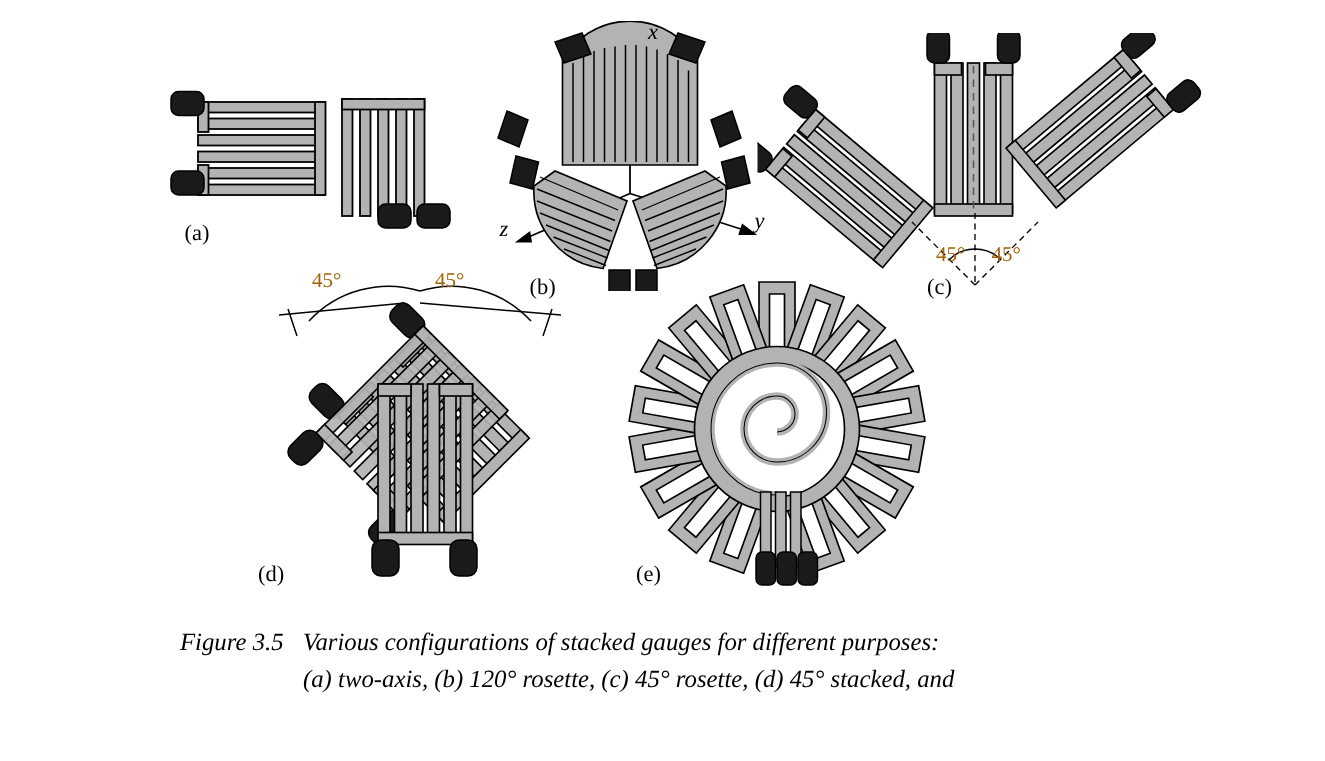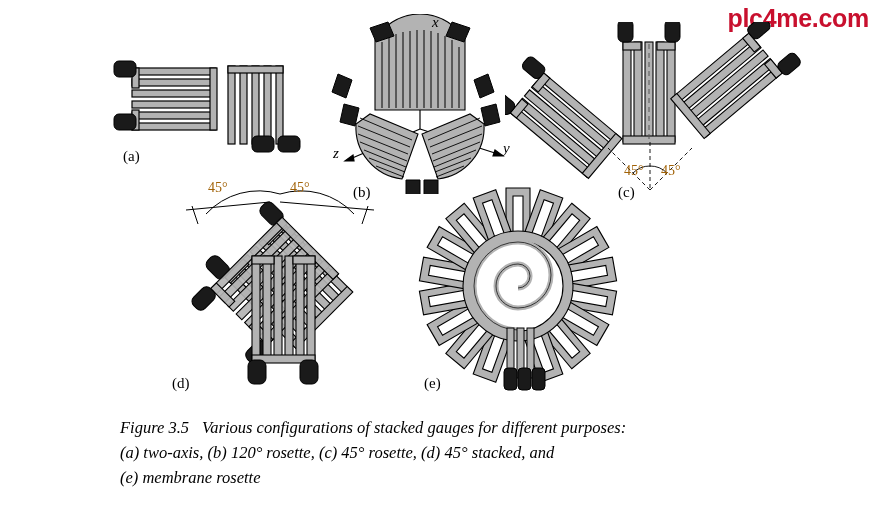--- a/index.html
+++ b/index.html
@@ -70,7 +70,6 @@
 
 <div id="page">
 
-  <div class="watermark">plc4me.com</div>
 
   <svg class="fig-svg" style="left:110px; top:50px;" width="200" height="110" viewBox="0 0 200 110">
     <g fill="#b3b3b3" stroke="#000" stroke-width="1.2">

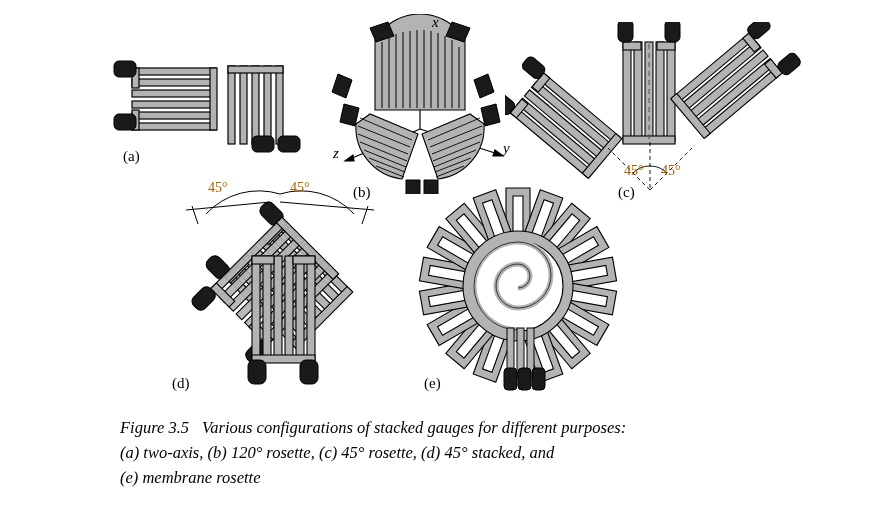--- a/index.html
+++ b/index.html
@@ -61,6 +61,7 @@
   }
   .caption .cont {
     display: block;
+    margin-left: 82px;
   }
   svg { display: block; }
   .fig-svg { position: absolute; }

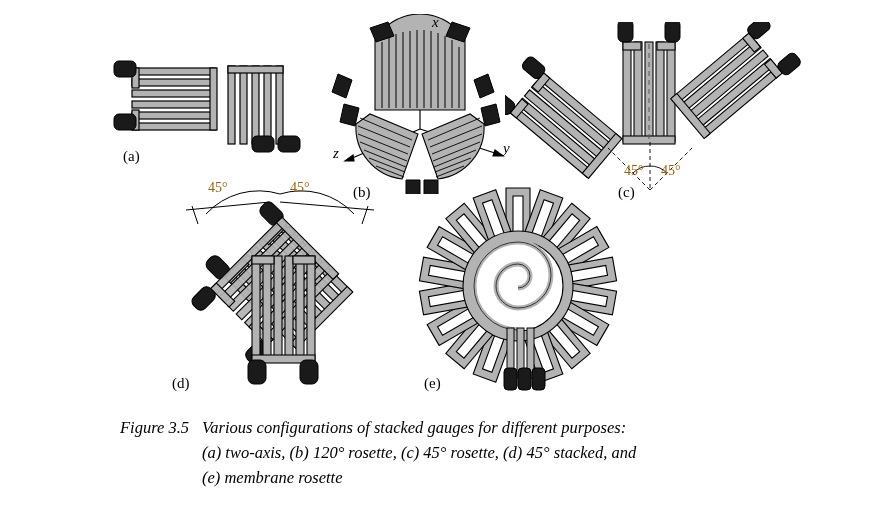--- a/index.html
+++ b/index.html
@@ -411,7 +411,6 @@
   <div class="caption">
     <span class="lead">Figure 3.5</span><span>Various configurations of stacked gauges for different purposes:</span>
     <span class="cont">(a) two-axis, (b) 120° rosette, (c) 45° rosette, (d) 45° stacked, and</span>
-    <span class="cont">(e) membrane rosette</span>
   </div>
 
 </div>

